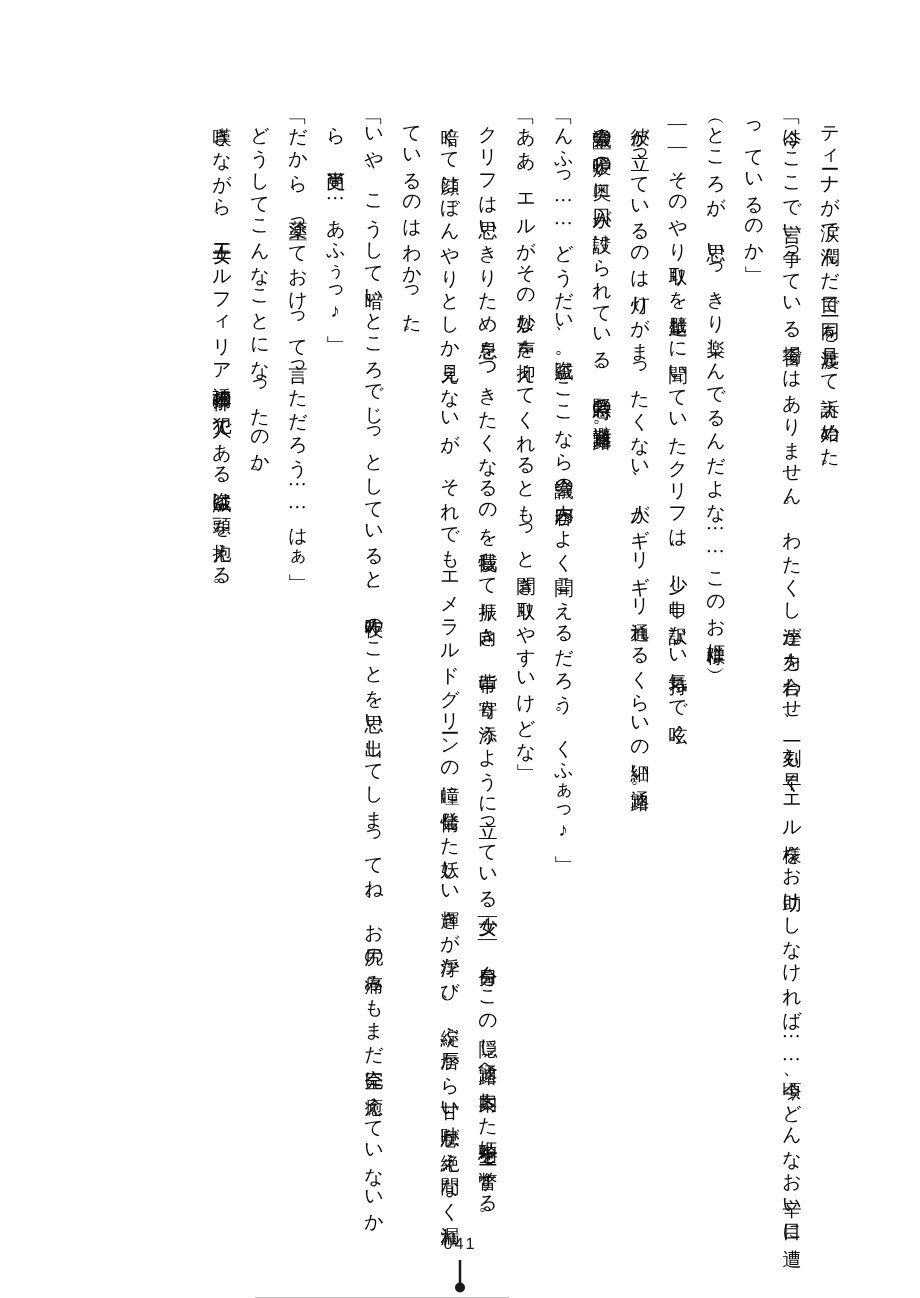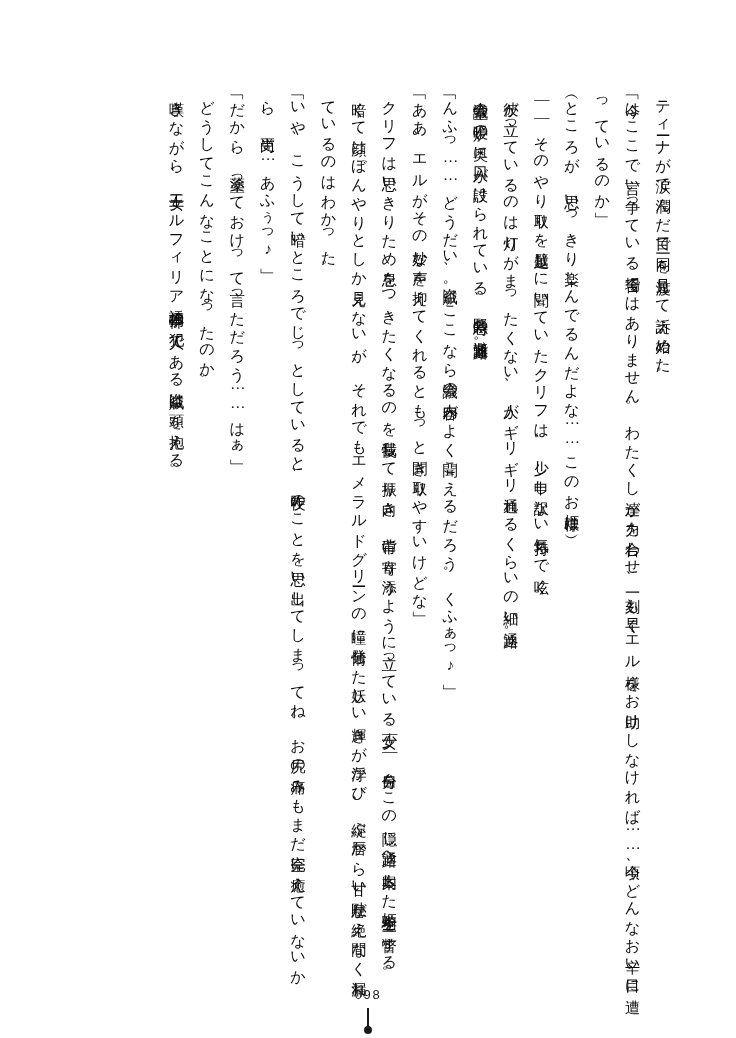--- a/index.html
+++ b/index.html
@@ -95,7 +95,7 @@
       <p>嘆きながら、王女エルフィリア誘拐事件の犯人である盗賊は頭を抱える。</p>
     </div>
   </div>
-  <div class="page-number">098</div>
+  <div class="page-number">041</div>
   <div class="tail-mark"></div>
 </div>
 

